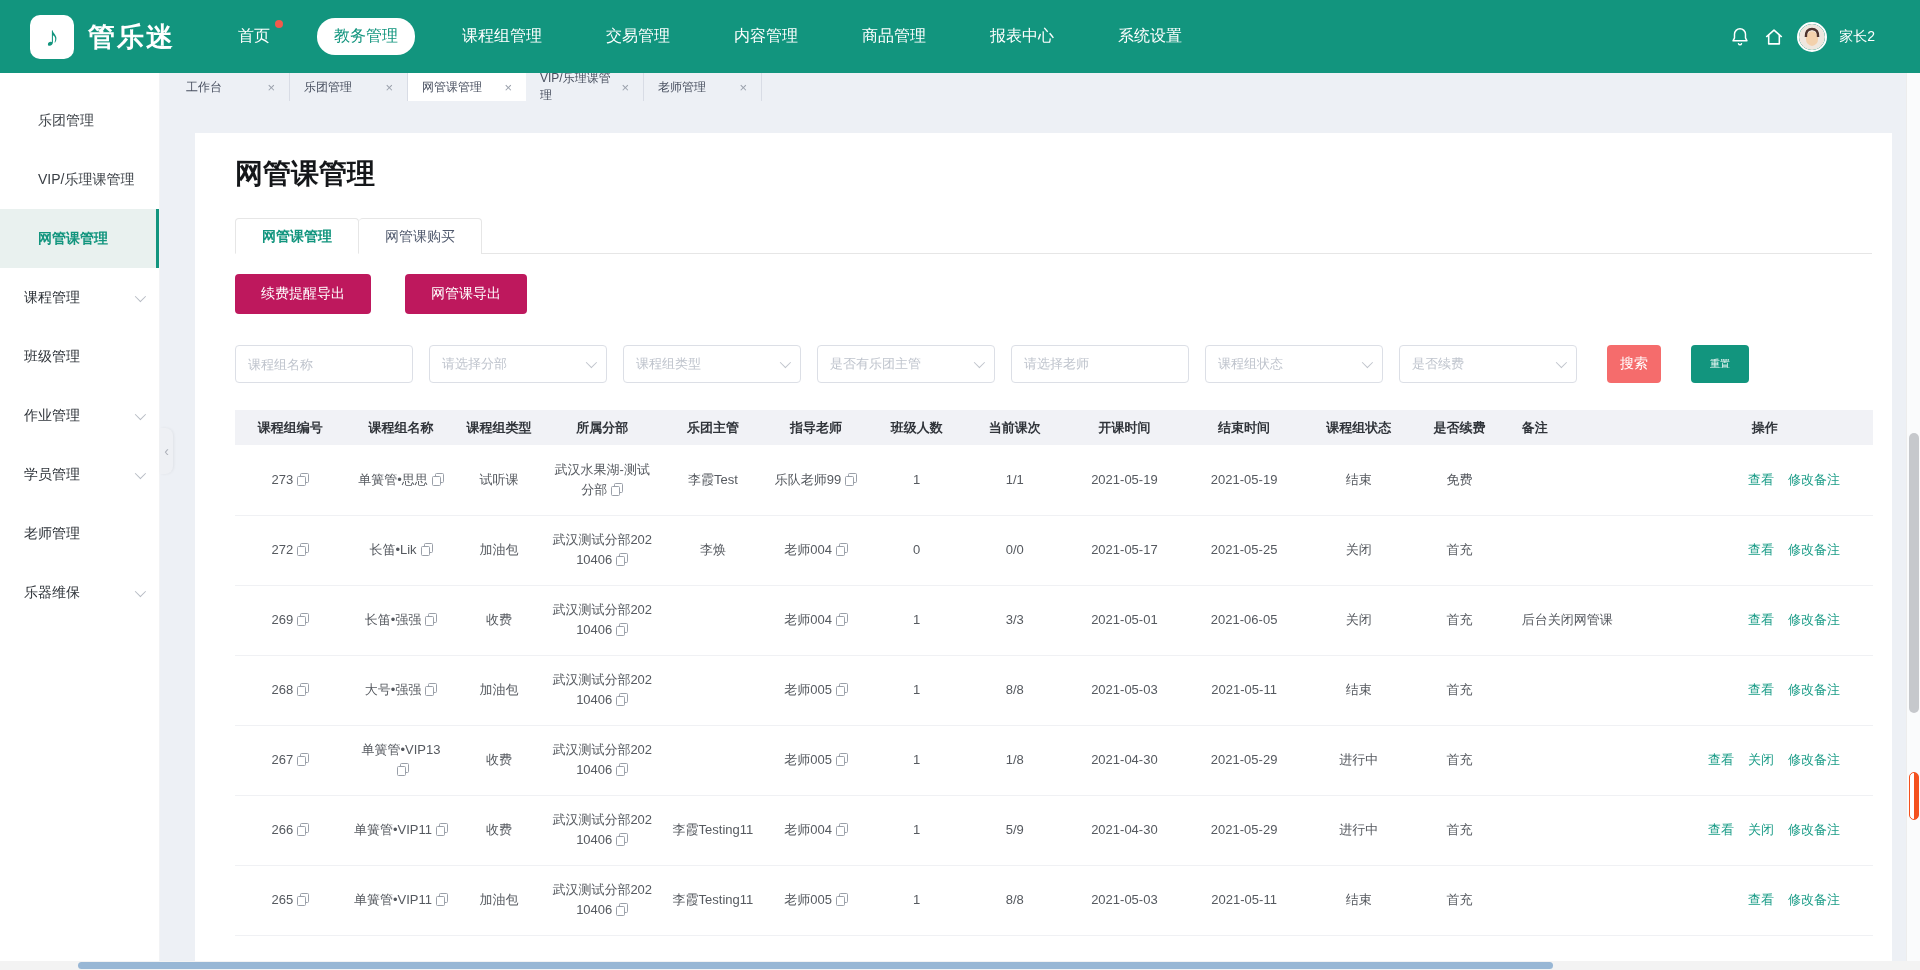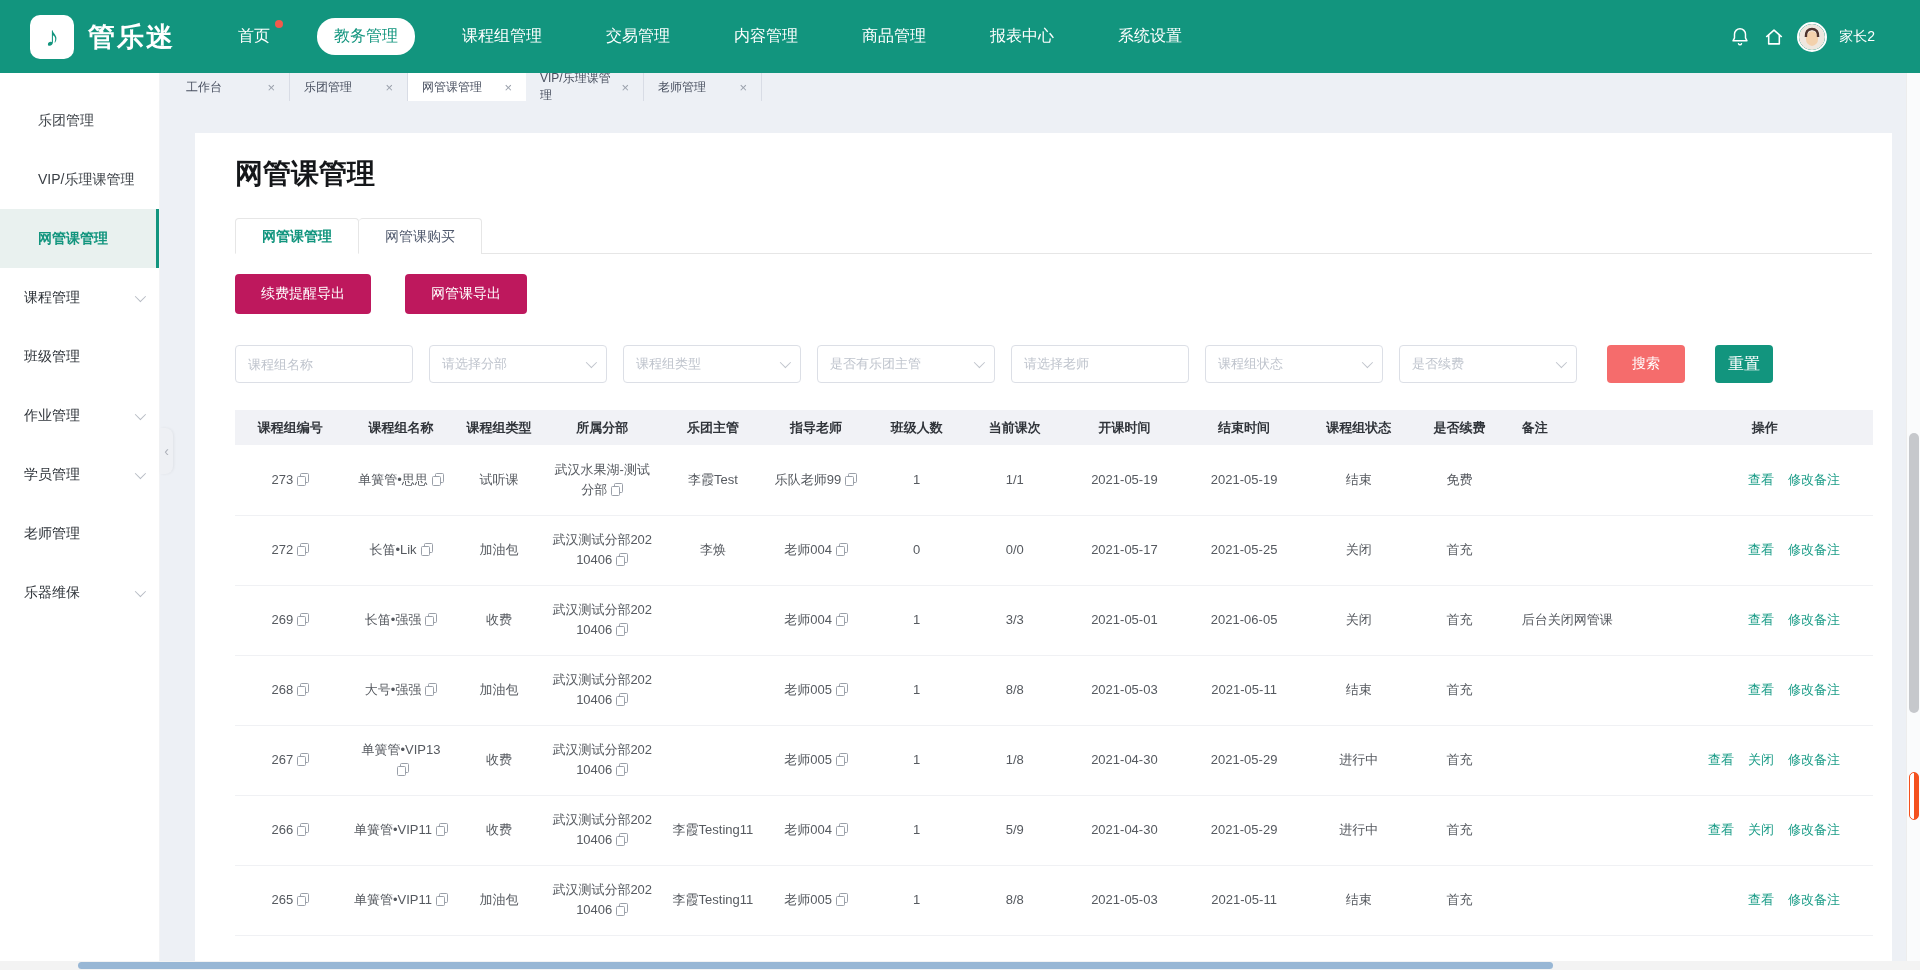--- a/index.html
+++ b/index.html
@@ -48,7 +48,7 @@
   .f-input::placeholder{color:#bfc4cd}
   .f-select{width:178px;height:38px;border:1px solid #dcdfe6;border-radius:4px;padding:0 12px;font-size:13px;color:#bfc4cd;margin-right:16px;display:flex;align-items:center;justify-content:space-between;cursor:pointer;background:#fff}
   .f-select .chev{margin-left:0;border-color:#c0c4cc}
-  .btn-search{width:78px;height:38px;background:#F56C6C;color:#fff;border:none;border-radius:4px;font-size:14px;cursor:pointer;margin-left:14px;font-family:inherit}
+  .btn-search{width:54px;height:38px;background:#F56C6C;color:#fff;border:none;border-radius:4px;font-size:14px;cursor:pointer;margin-left:14px;font-family:inherit}
   .btn-reset{width:58px;height:38px;background:#12957E;color:#fff;border:none;border-radius:4px;font-size:16px;cursor:pointer;margin-left:30px;font-family:inherit}
   
   table.course{width:1638px;border-collapse:collapse;table-layout:fixed;margin-top:27px}

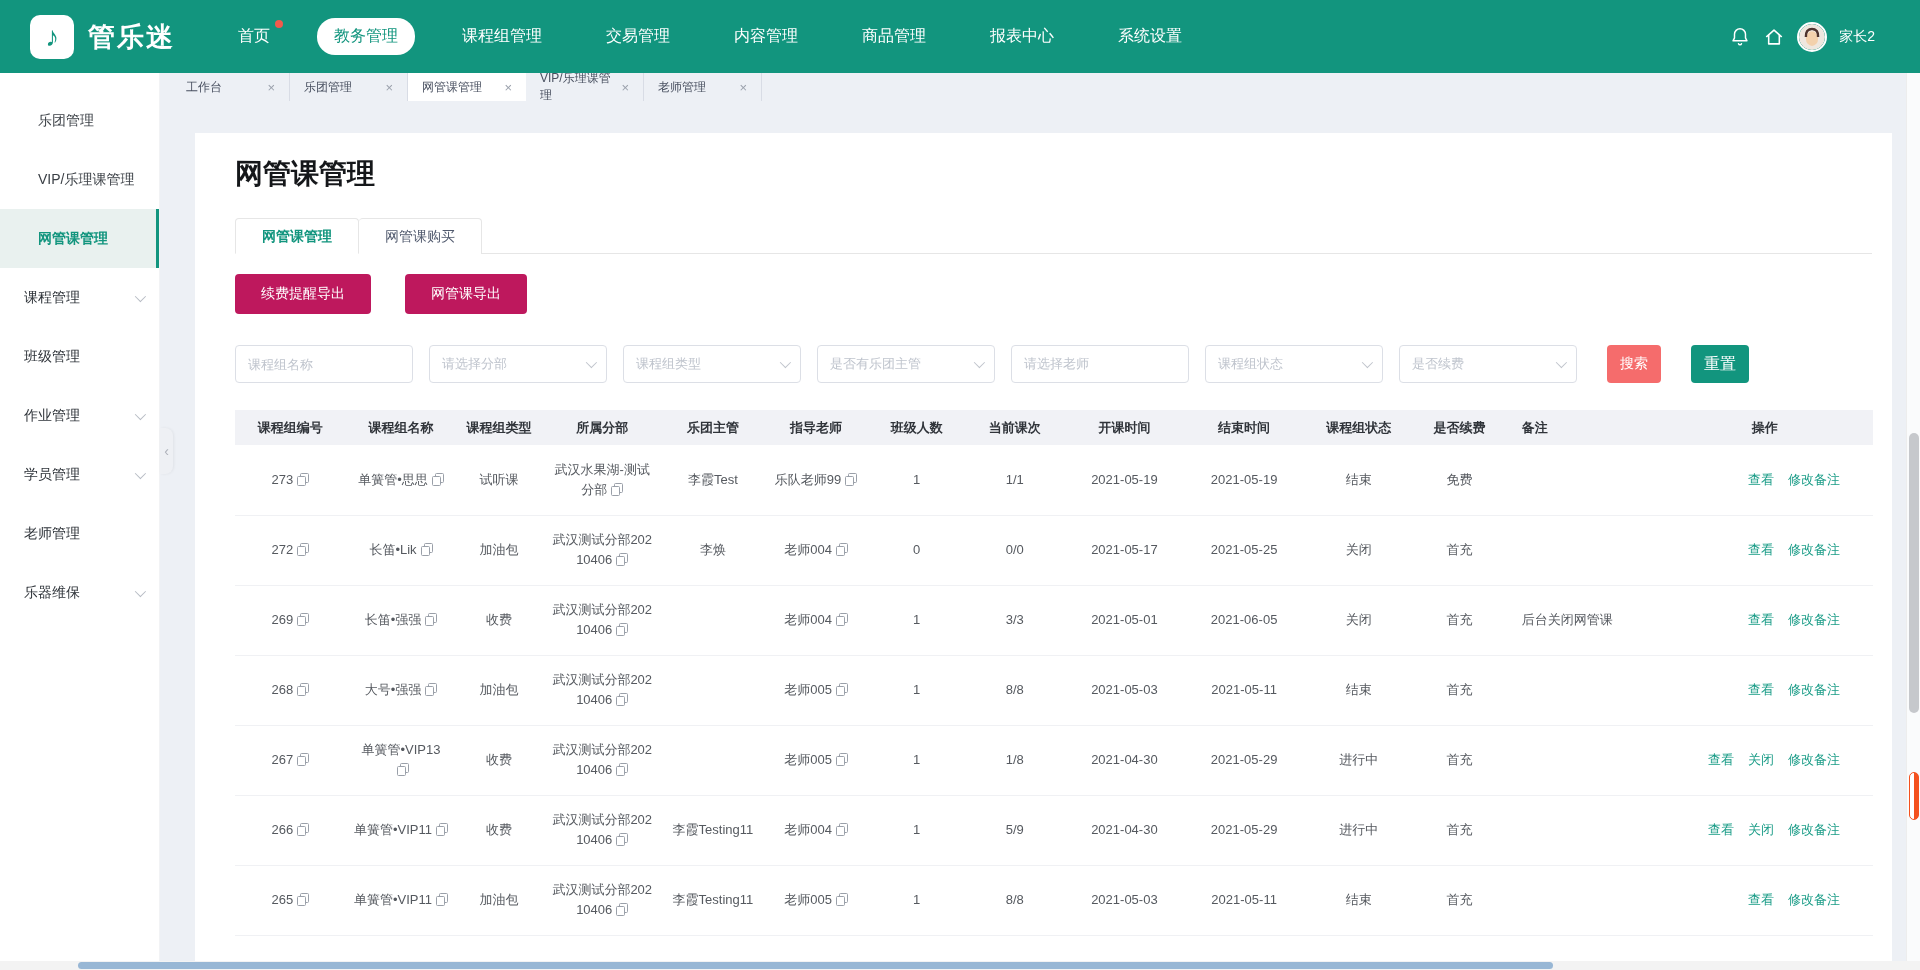--- a/index.html
+++ b/index.html
@@ -49,7 +49,7 @@
   .f-select{width:178px;height:38px;border:1px solid #dcdfe6;border-radius:4px;padding:0 12px;font-size:13px;color:#bfc4cd;margin-right:16px;display:flex;align-items:center;justify-content:space-between;cursor:pointer;background:#fff}
   .f-select .chev{margin-left:0;border-color:#c0c4cc}
   .btn-search{width:54px;height:38px;background:#F56C6C;color:#fff;border:none;border-radius:4px;font-size:14px;cursor:pointer;margin-left:14px;font-family:inherit}
-  .btn-reset{width:58px;height:38px;background:#12957E;color:#fff;border:none;border-radius:4px;font-size:16px;cursor:pointer;margin-left:30px;font-family:inherit}
+  .btn-reset{width:58px;height:38px;background:#12957E;color:#fff;border:none;border-radius:4px;font-size:10px;cursor:pointer;margin-left:30px;font-family:inherit}
   
   table.course{width:1638px;border-collapse:collapse;table-layout:fixed;margin-top:27px}
   table.course th{height:35px;background:#f1f2f6;font-size:13px;color:#30343a;font-weight:700;text-align:center;padding:0 6px}

